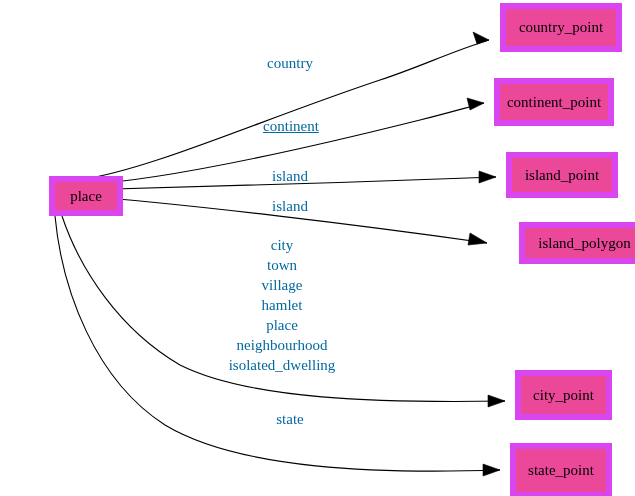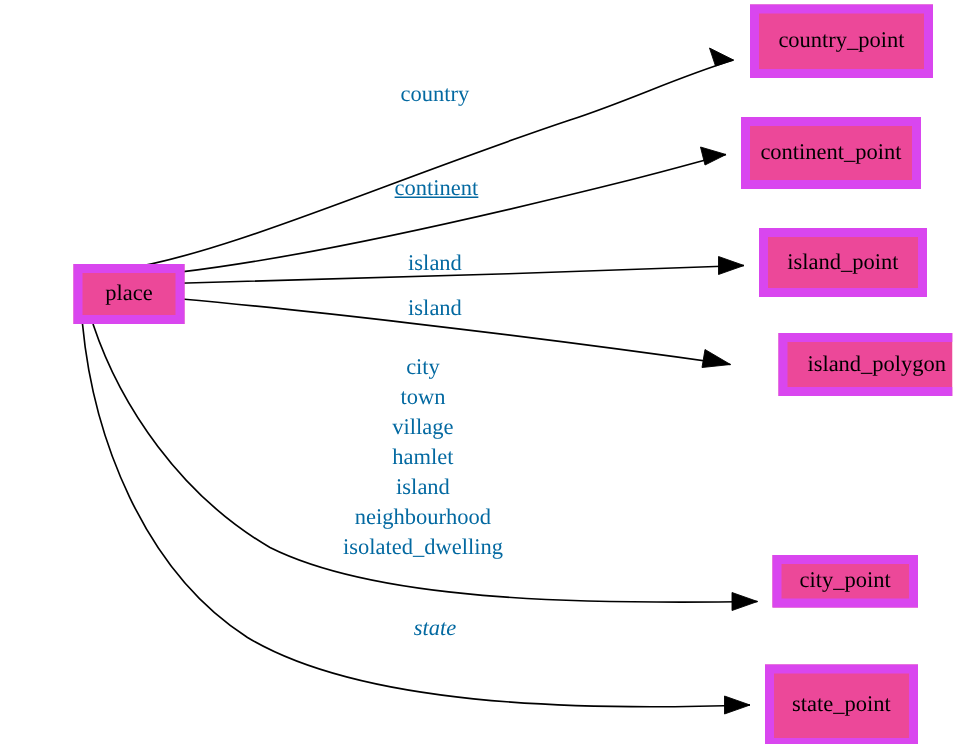--- a/index.html
+++ b/index.html
@@ -126,7 +126,7 @@
 town
 village
 hamlet
-island
+place
 neighbourhood
 isolated_dwelling</div>
       <div class="edge-label" style="left: 266px; top: 409px; width: 48px; font-style: italic;">state</div>

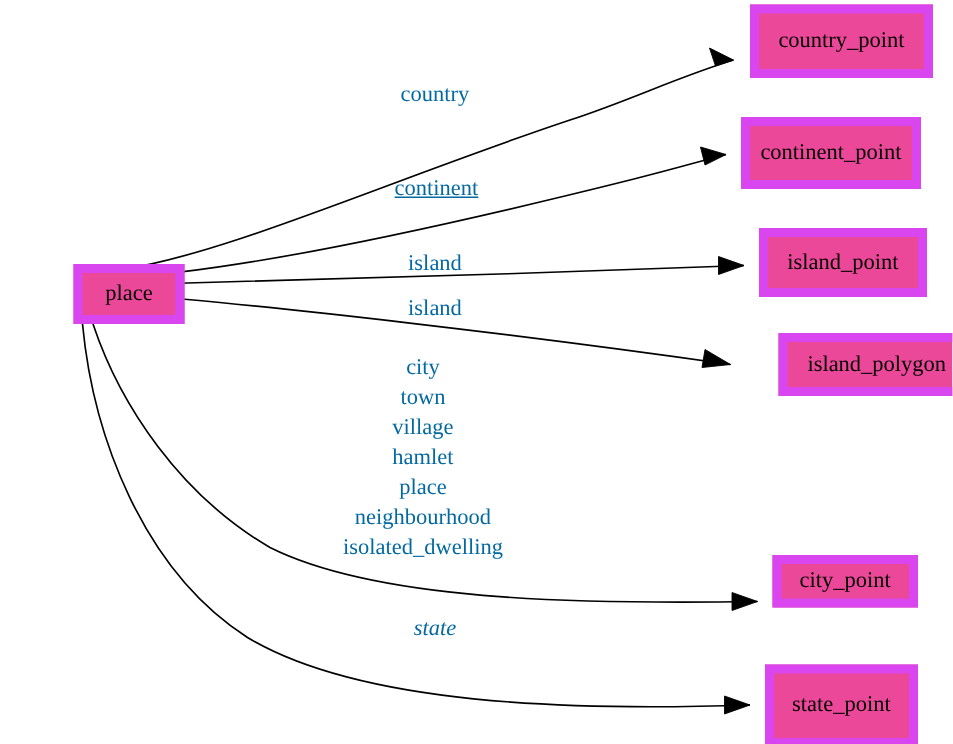--- a/index.html
+++ b/index.html
@@ -110,7 +110,7 @@
       <div class="node-box" style="left: 519px; top: 222px; width: 131px; height: 42px;">
         <span>island_polygon</span>
       </div>
-      <div class="node-box" style="left: 515px; top: 370px; width: 97px; height: 35px;">
+      <div class="node-box" style="left: 515px; top: 370px; width: 97px; height: 50px;">
         <span>city_point</span>
       </div>
       <div class="node-box" style="left: 510px; top: 443px; width: 102px; height: 55px;">

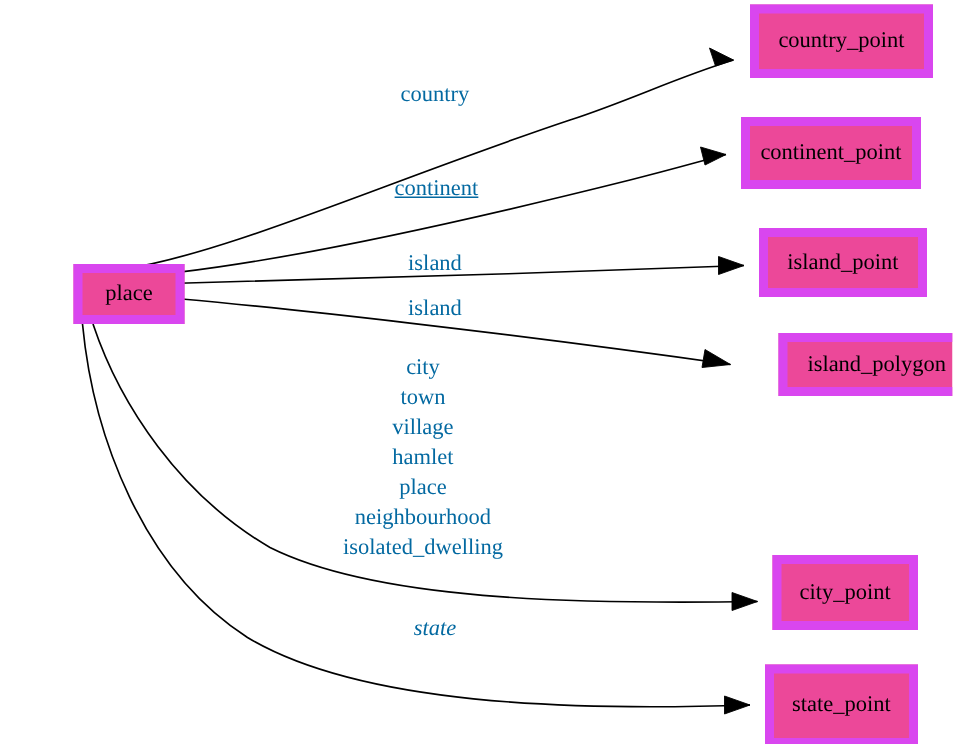--- a/index.html
+++ b/index.html
@@ -129,7 +129,7 @@
 place
 neighbourhood
 isolated_dwelling</div>
-      <div class="edge-label" style="left: 266px; top: 409px; width: 48px; font-style: italic;">state</div>
+      <div class="edge-label" style="left: 266px; top: 409px; width: 48px;">state</div>
     </div>
 
 </div>

